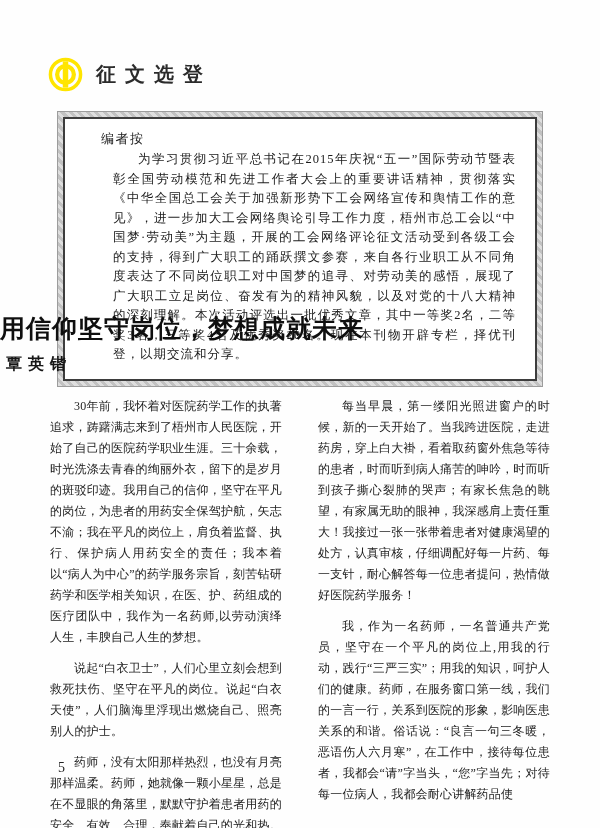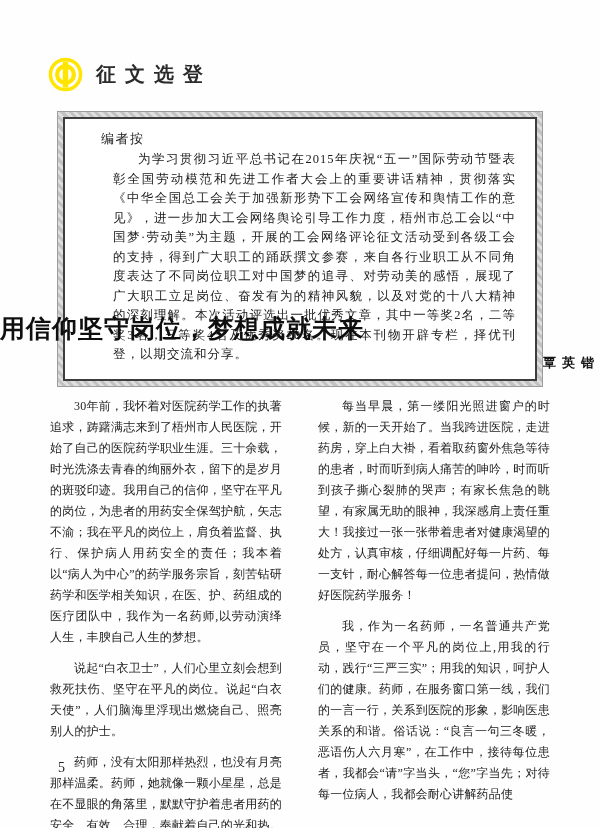--- a/index.html
+++ b/index.html
@@ -55,9 +55,9 @@
   }
   .article-author {
     position:absolute; top:354px; left:0; width:600px;
-    margin:0; text-align:right;
+    margin:0; text-align:left;
     font-family:"Liberation Sans","DejaVu Sans",sans-serif;
-    font-size:13px; font-weight:bold; letter-spacing:6px;
+    font-size:16px; font-weight:bold; letter-spacing:6px;
     text-indent:6px; 
     color:#161616;
   }

